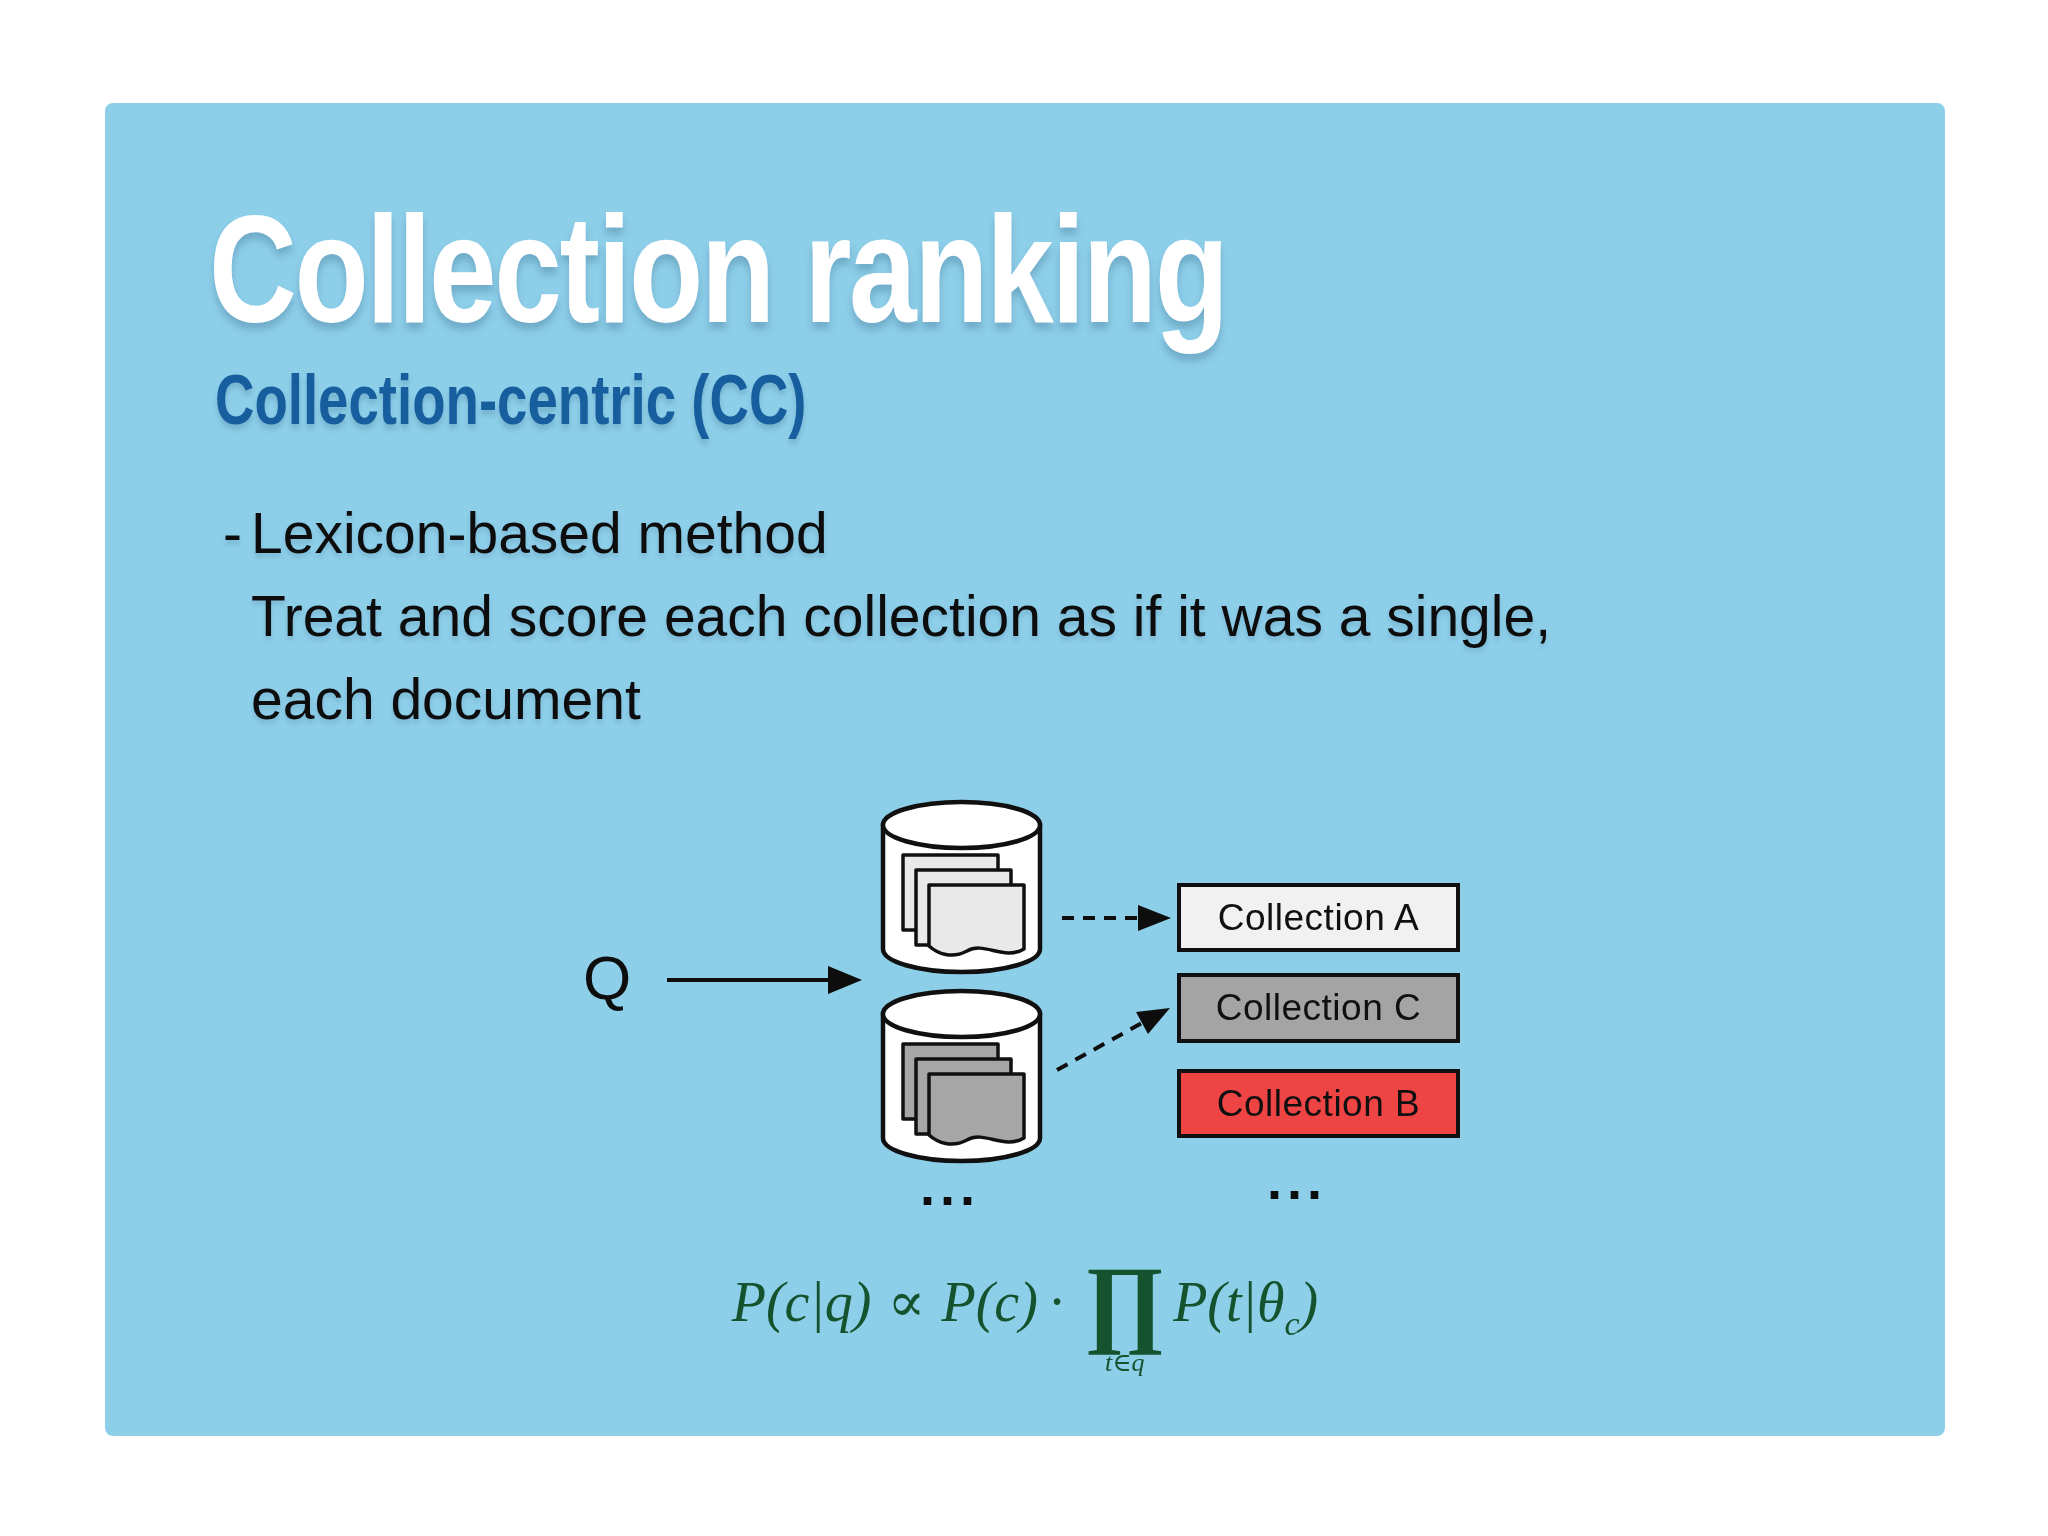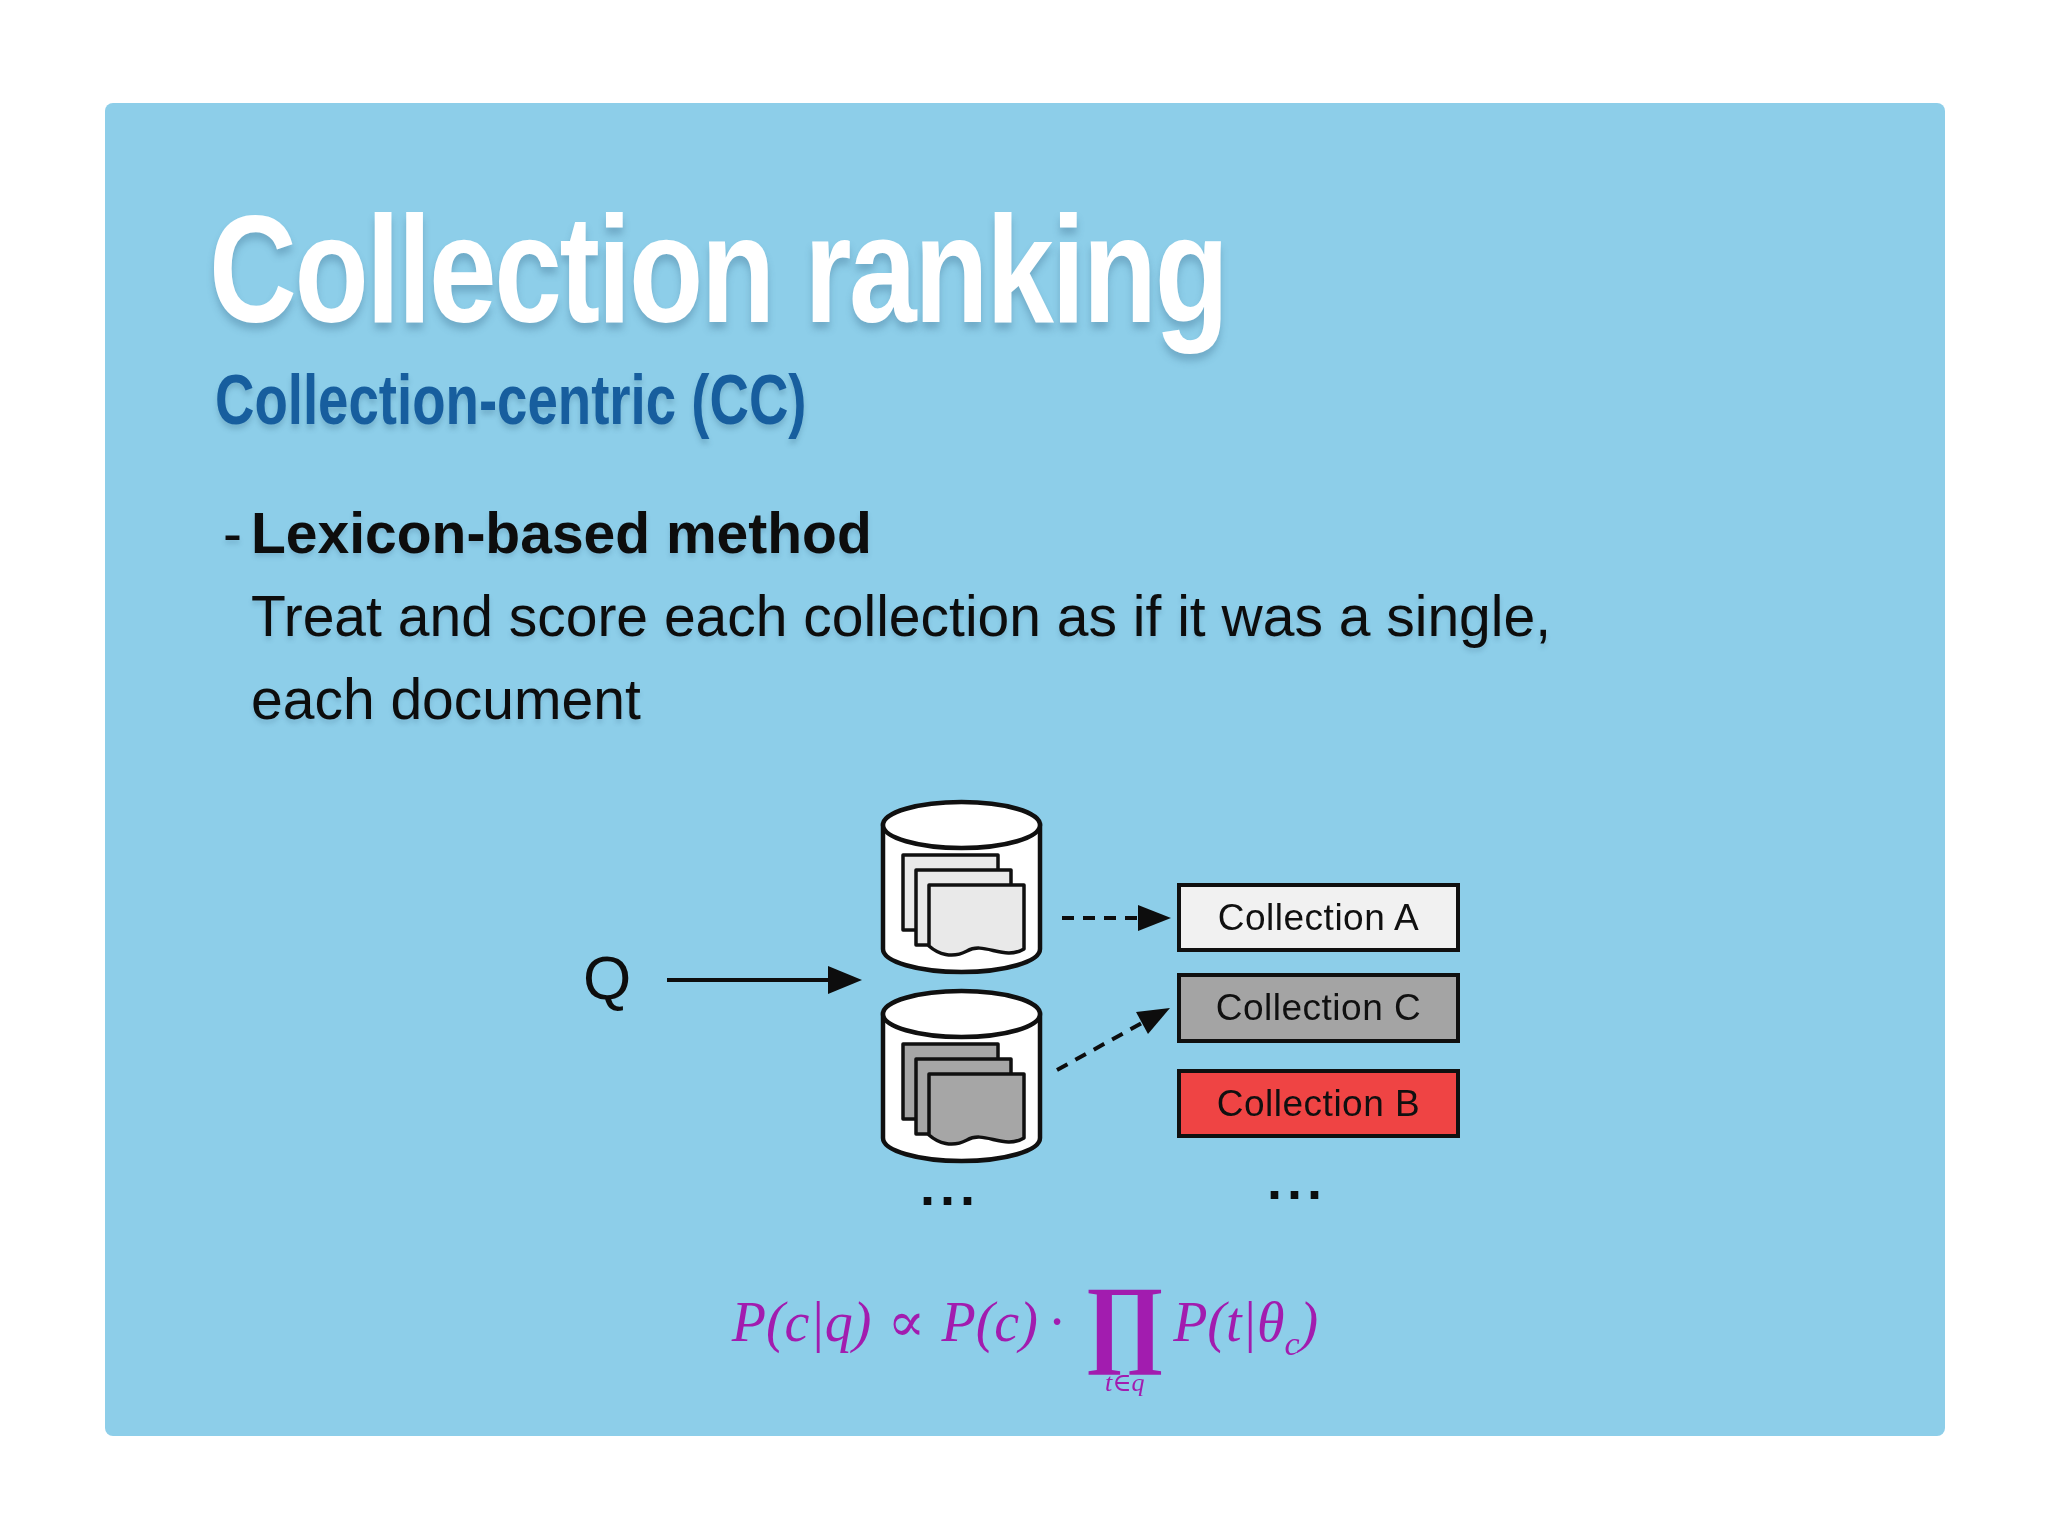--- a/index.html
+++ b/index.html
@@ -29,7 +29,7 @@
     font-size:57px;line-height:83px;color:#0d0d0d;
     text-shadow:0 4px 4px rgba(70,120,150,0.25);
   }
-  .bullet .heading{font-weight:bold;}
+  .bullet .heading{font-weight:normal;}
   .q-label{
     position:absolute;left:478px;top:844px;font-size:62px;color:#0d0d0d;line-height:1;
   }

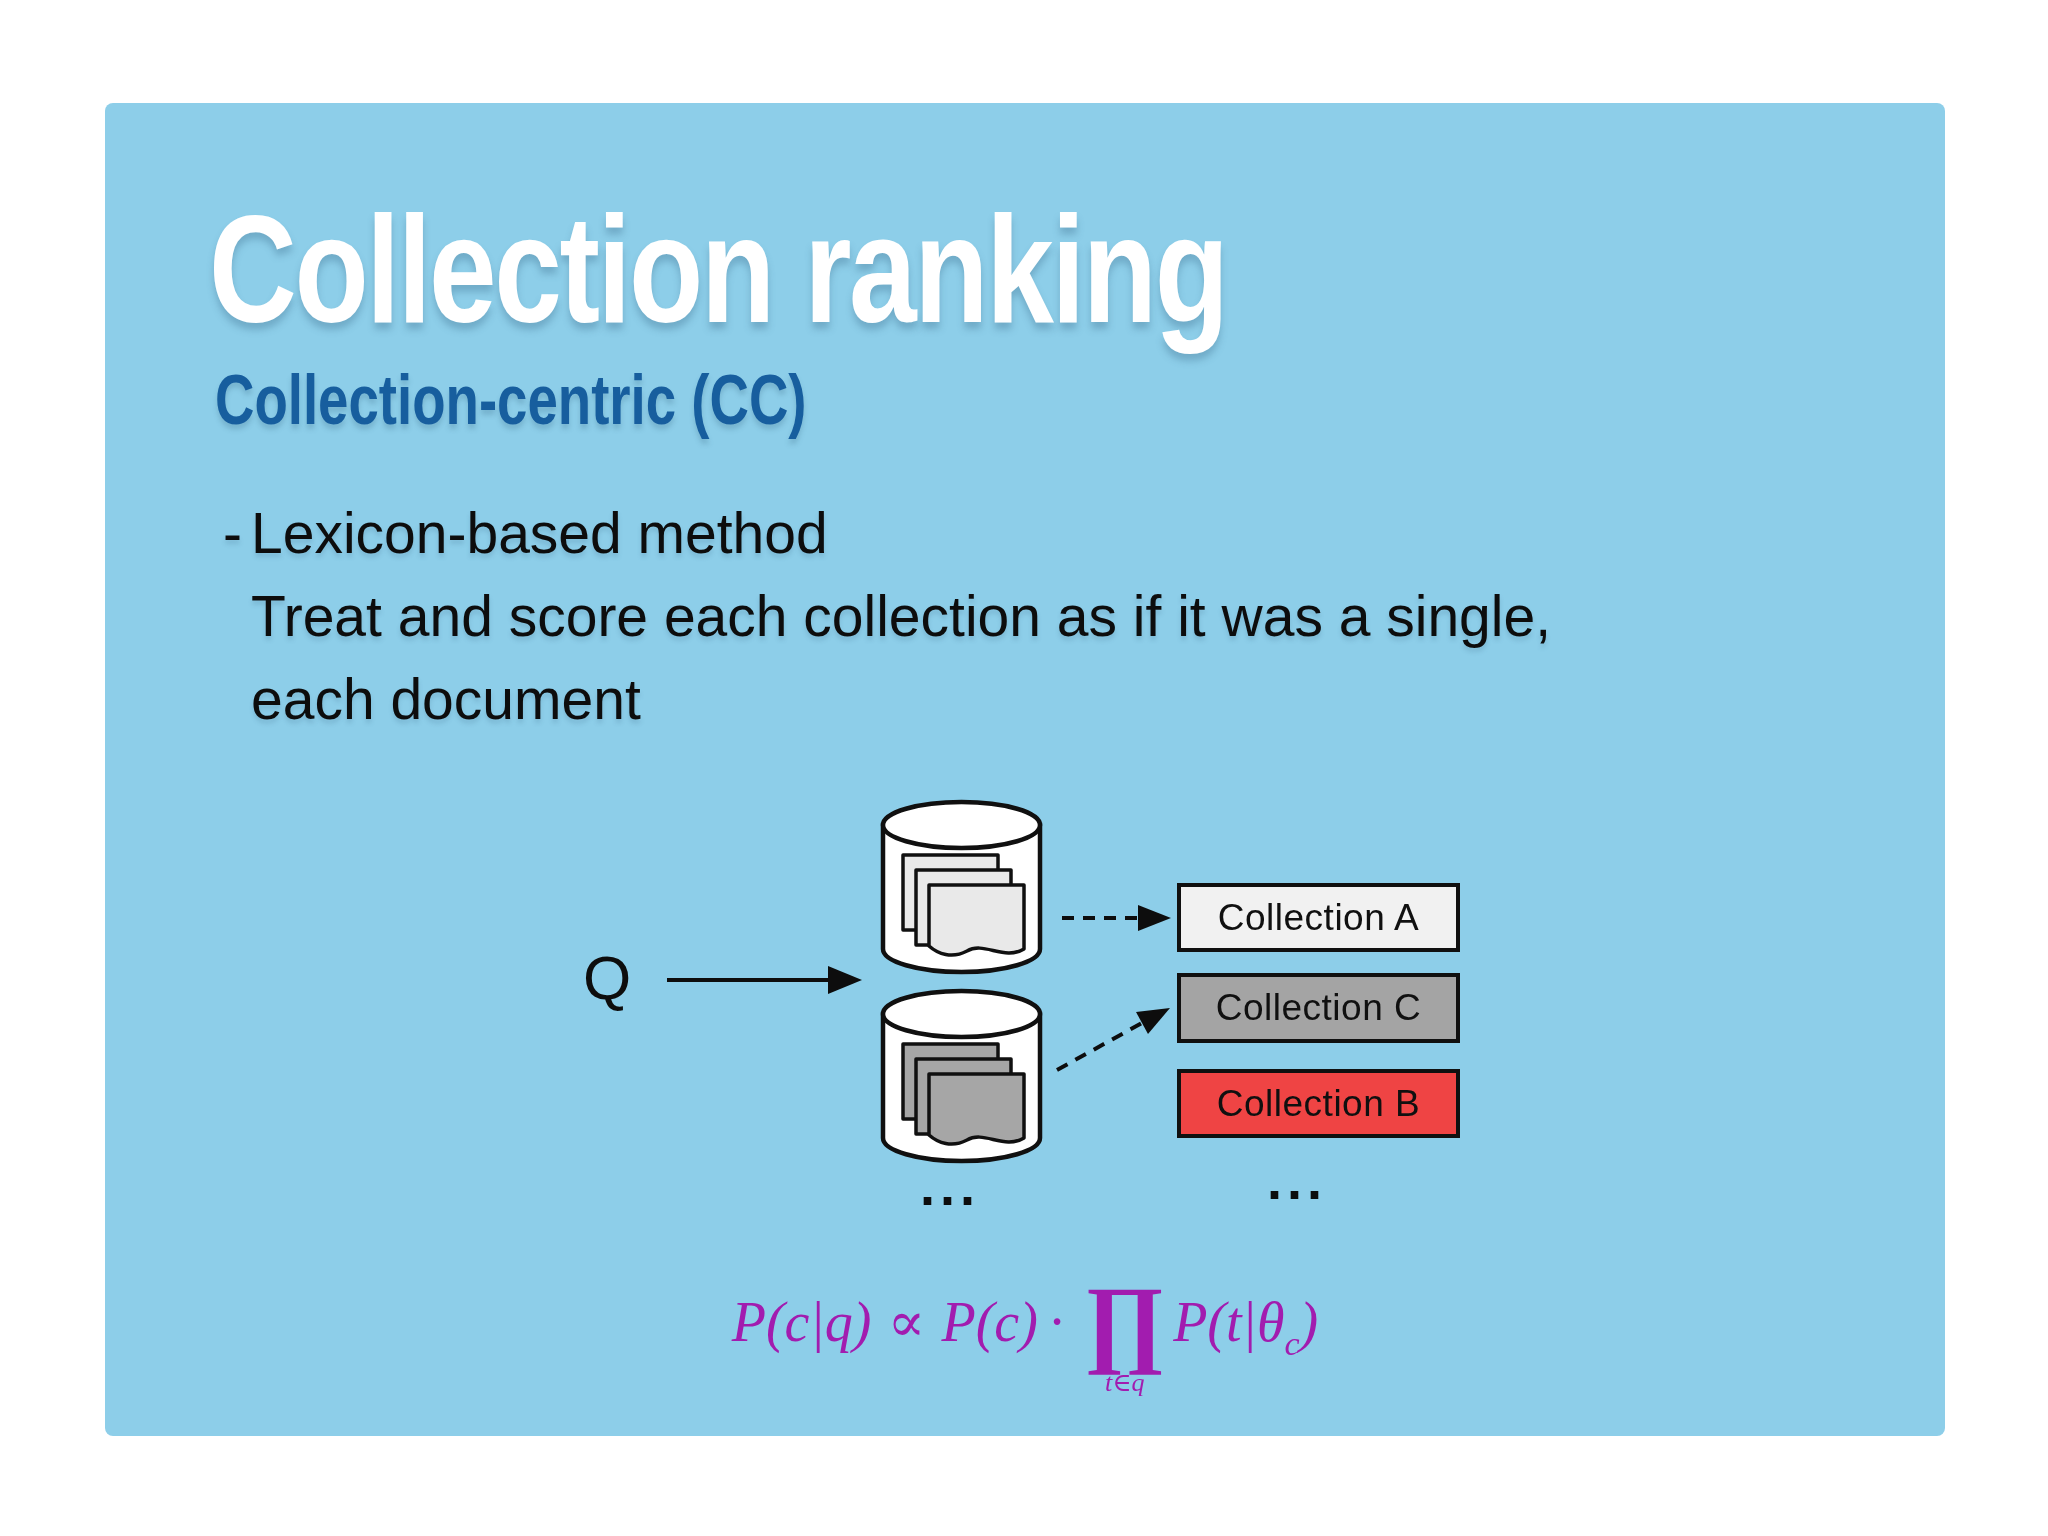--- a/index.html
+++ b/index.html
@@ -129,7 +129,7 @@
   <div class="dots under-cylinders">...</div>
   <div class="dots under-boxes">...</div>
 
-  <div class="formula" style="color: #a21caf; margin-top: 20px;">
+  <div class="formula" style="color: #14532d;">
     <span>P(c|q)</span>
     <span class="op">∝</span>
     <span>P(c)</span>

